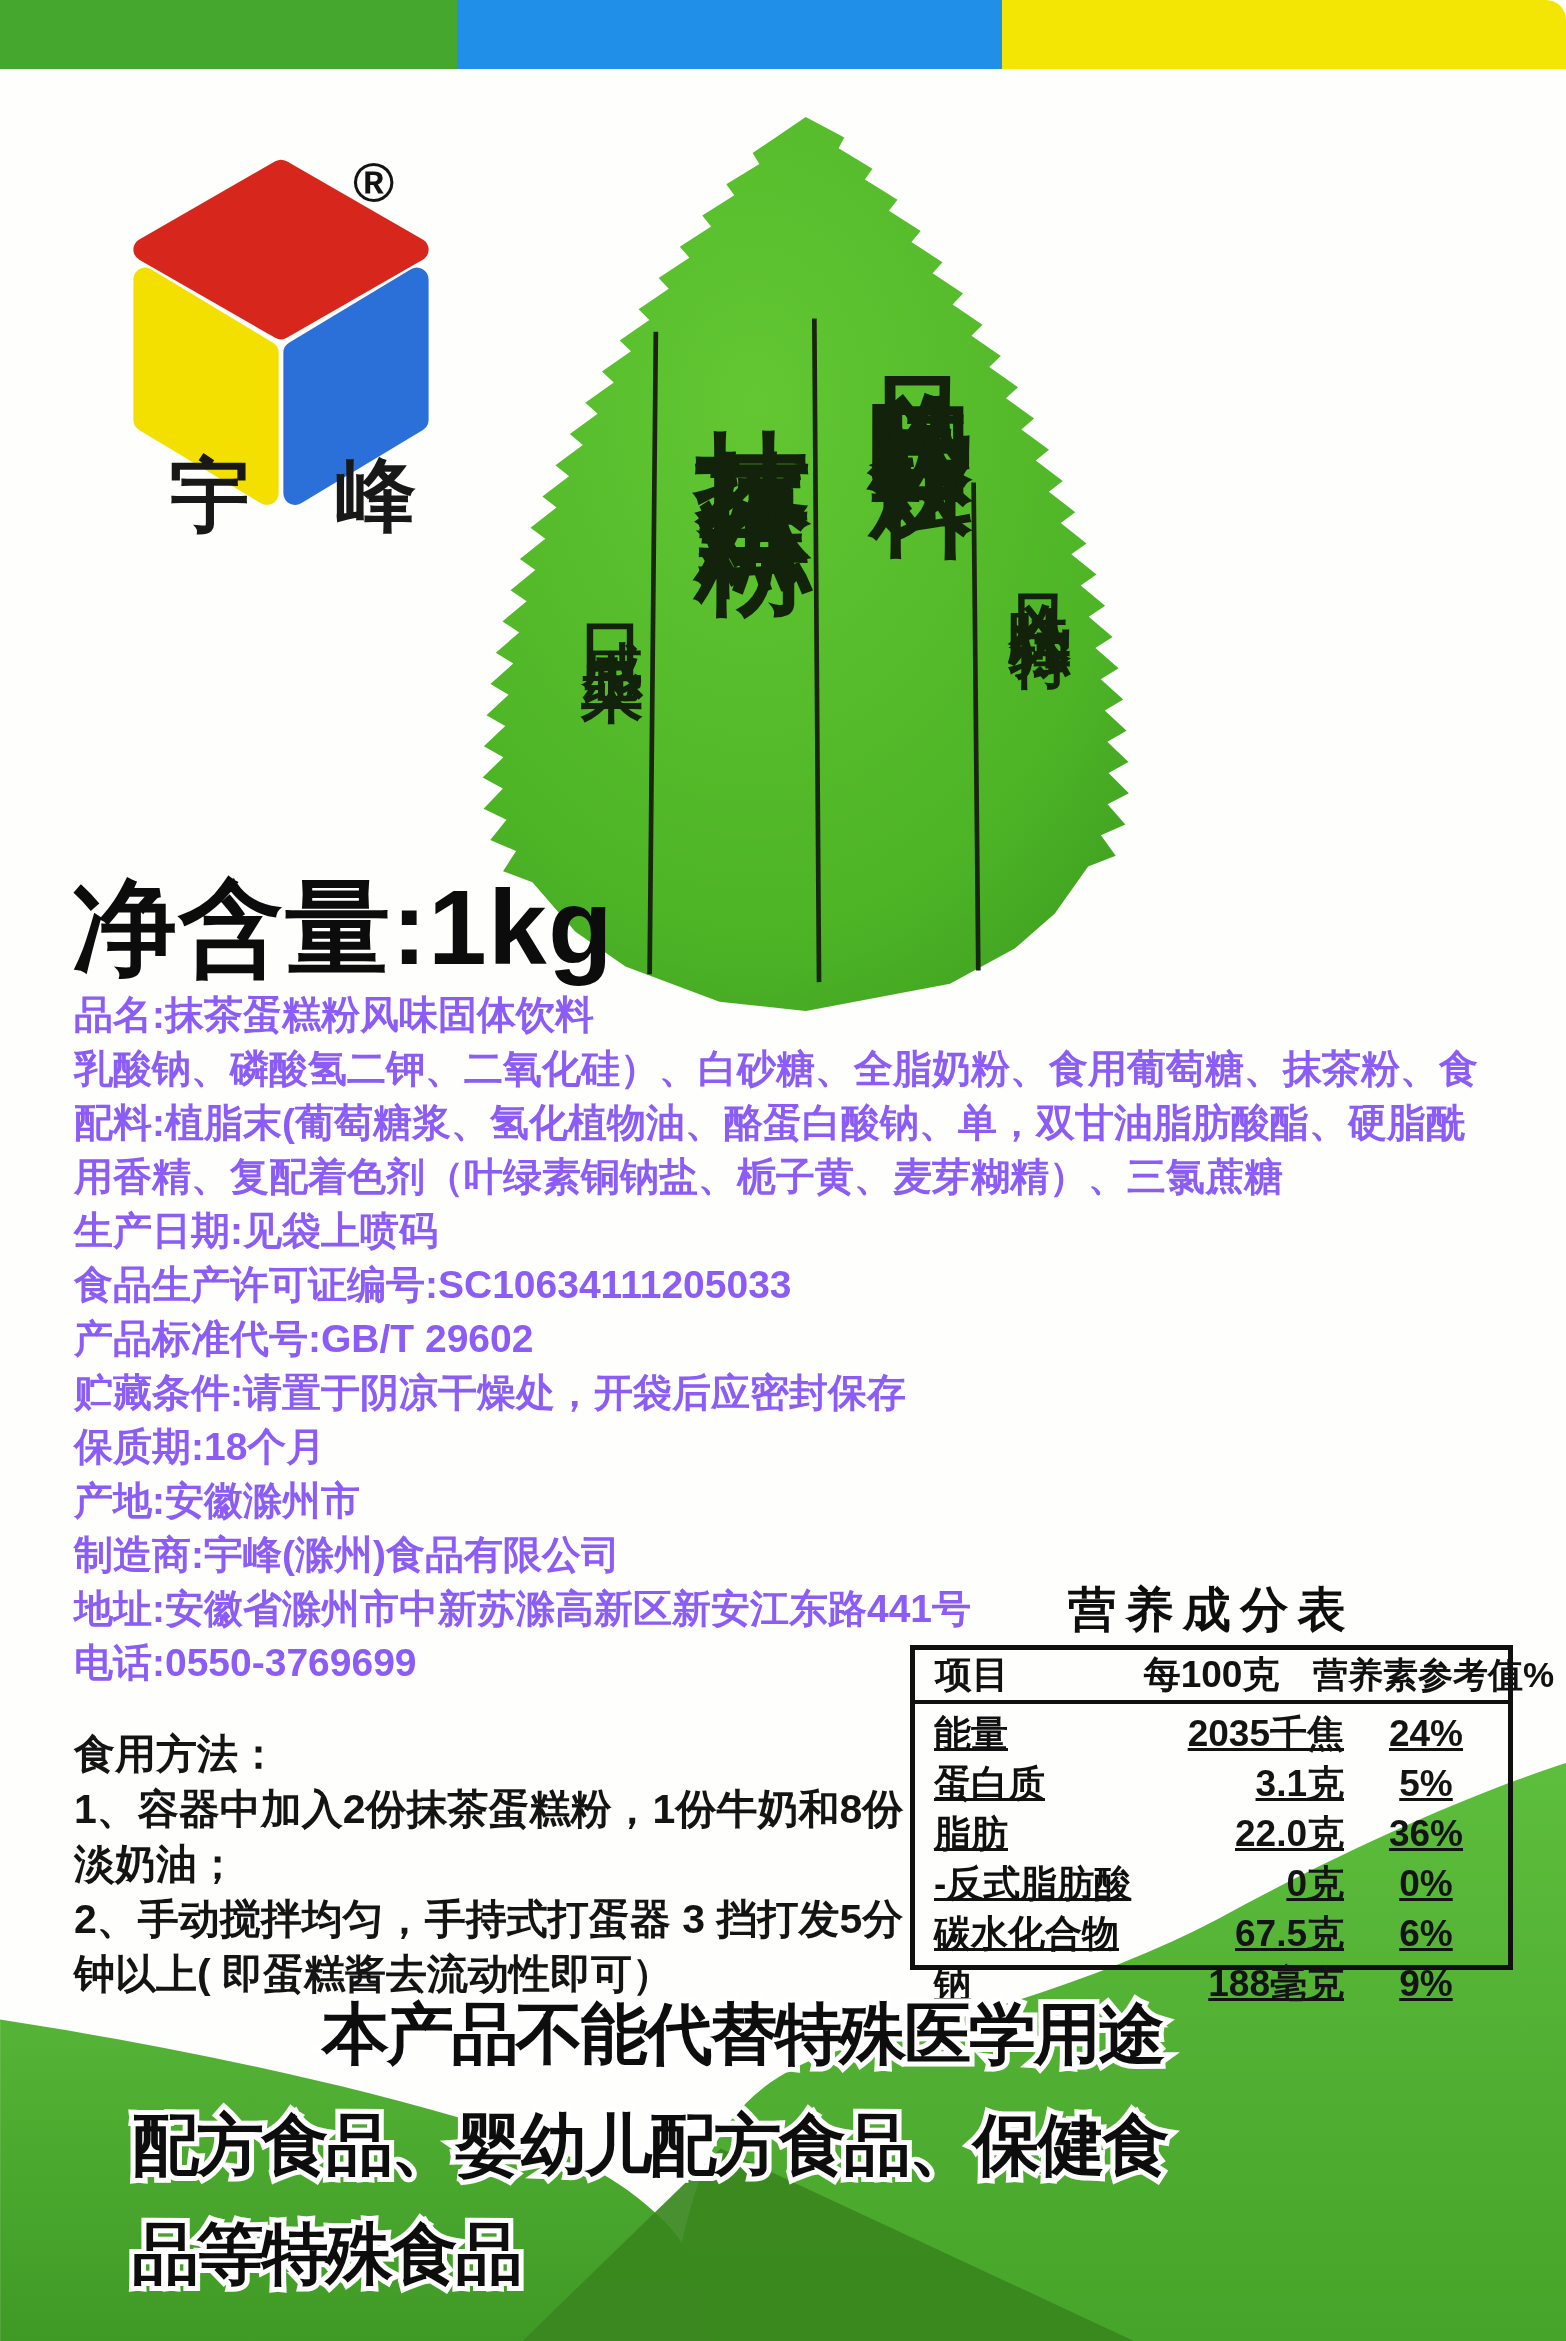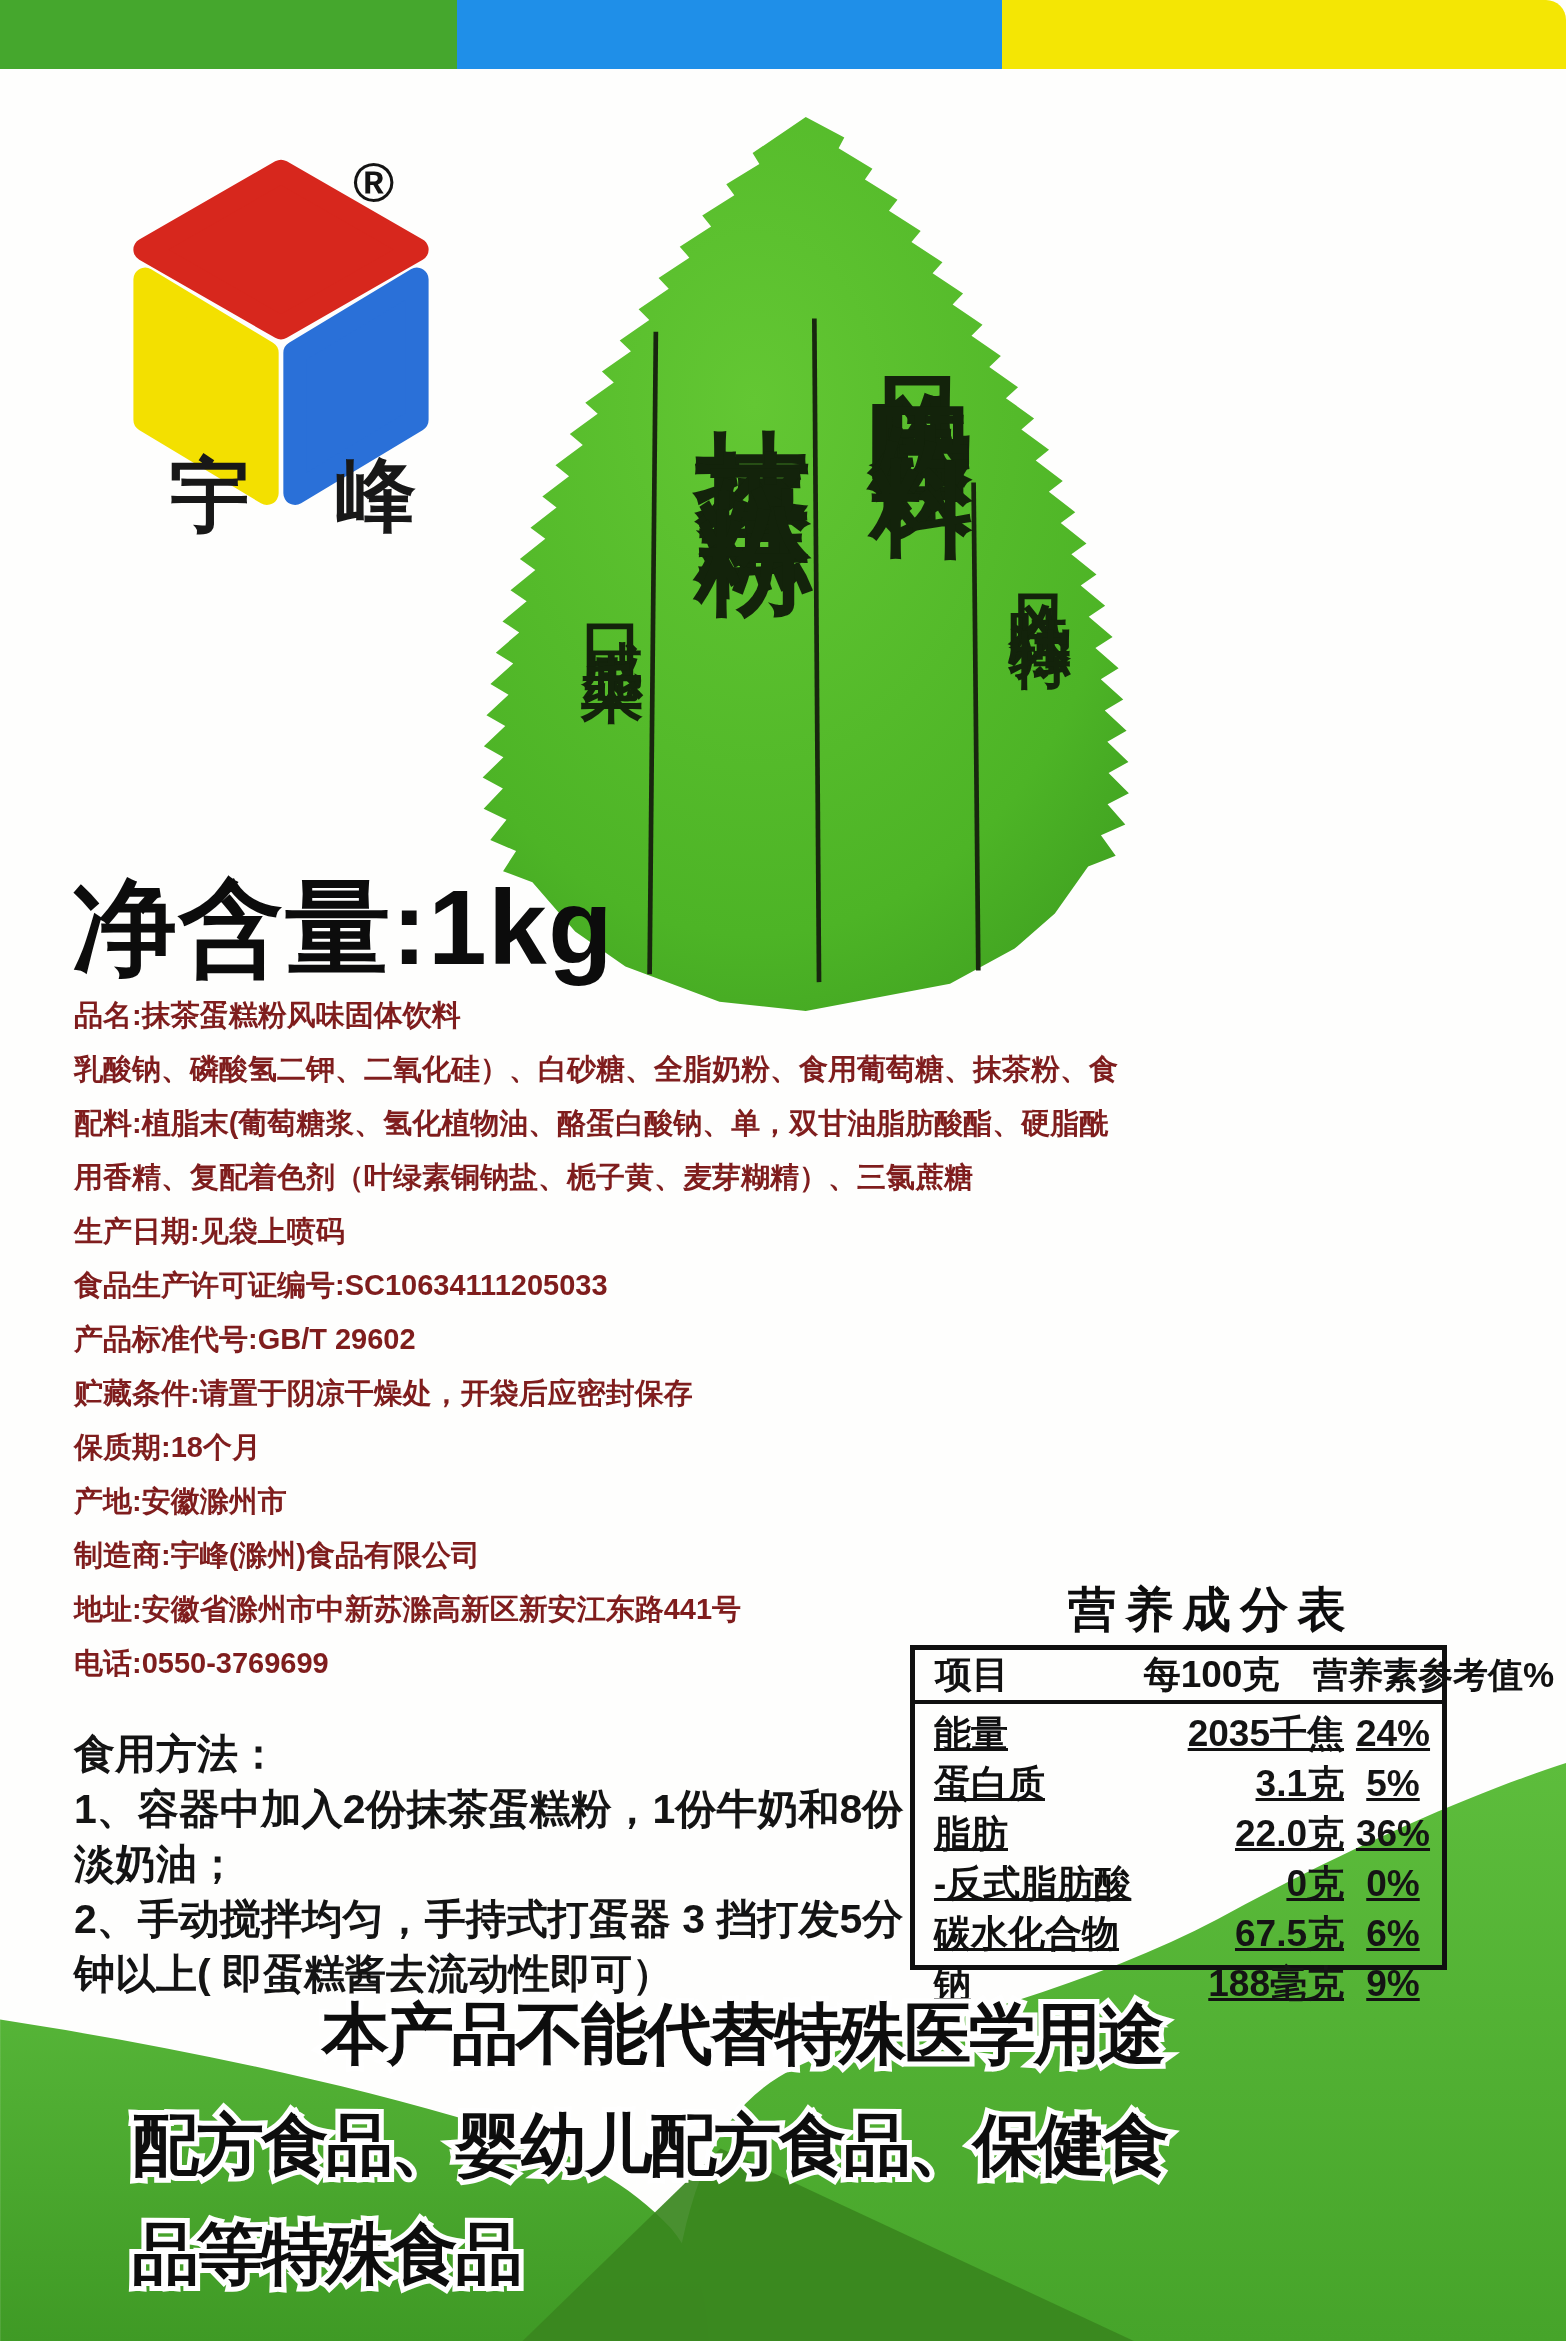--- a/index.html
+++ b/index.html
@@ -36,7 +36,7 @@
   }
   
   #info-block{position:absolute;left:74px;top:988px;}
-  .info-line{font-size:29px;font-weight:600;line-height:54px;white-space:nowrap;color:#7f1d1d;}
+  .info-line{font-size:39px;font-weight:600;line-height:54px;white-space:nowrap;color:#8b5cf6;}
   
   #usage-block{position:absolute;left:74px;top:1727px;}
   .usage-line{font-size:41px;font-weight:600;line-height:55px;white-space:nowrap;color:#141414;}

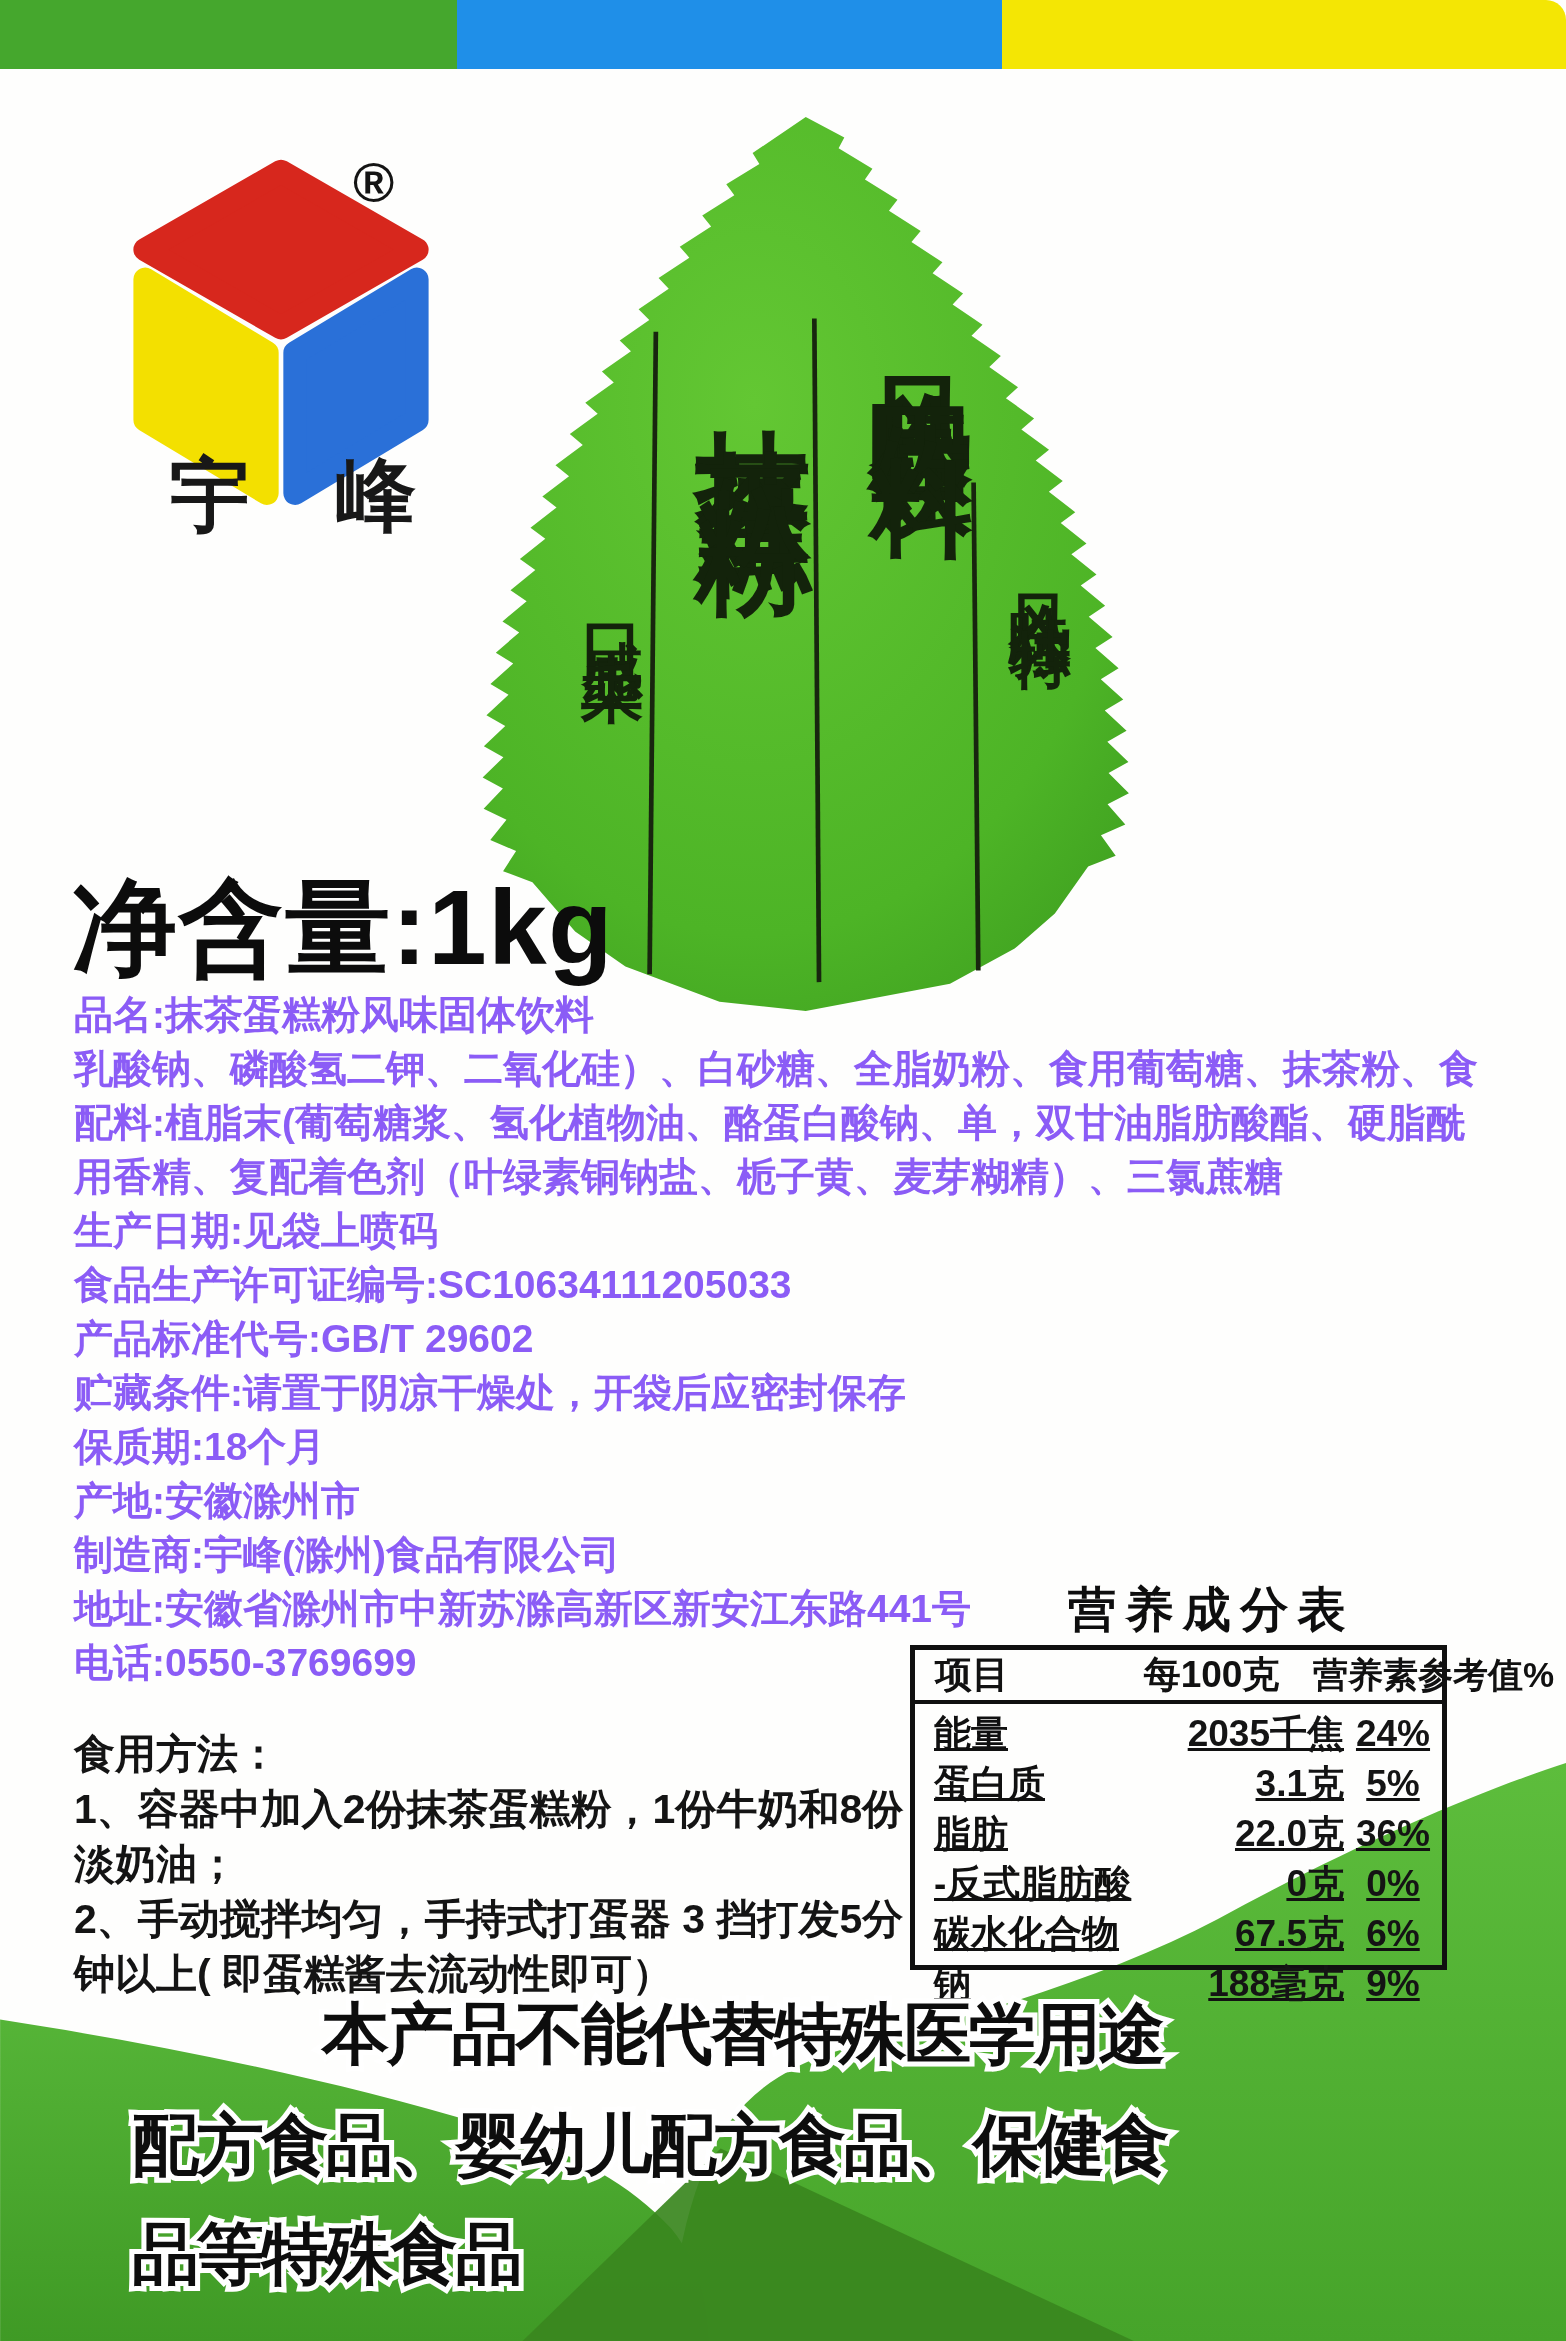--- a/index.html
+++ b/index.html
@@ -46,7 +46,7 @@
     font-size:48px;font-weight:700;letter-spacing:9.4px;color:#0e0e0e;white-space:nowrap;
   }
   #nutrition-table{
-    position:absolute;left:910px;top:1645px;width:537px;height:325px;
+    position:absolute;left:910px;top:1645px;width:603px;height:325px;
     border:5.5px solid #101010;box-sizing:border-box;display:flex;flex-direction:column;
     background:transparent;
   }

